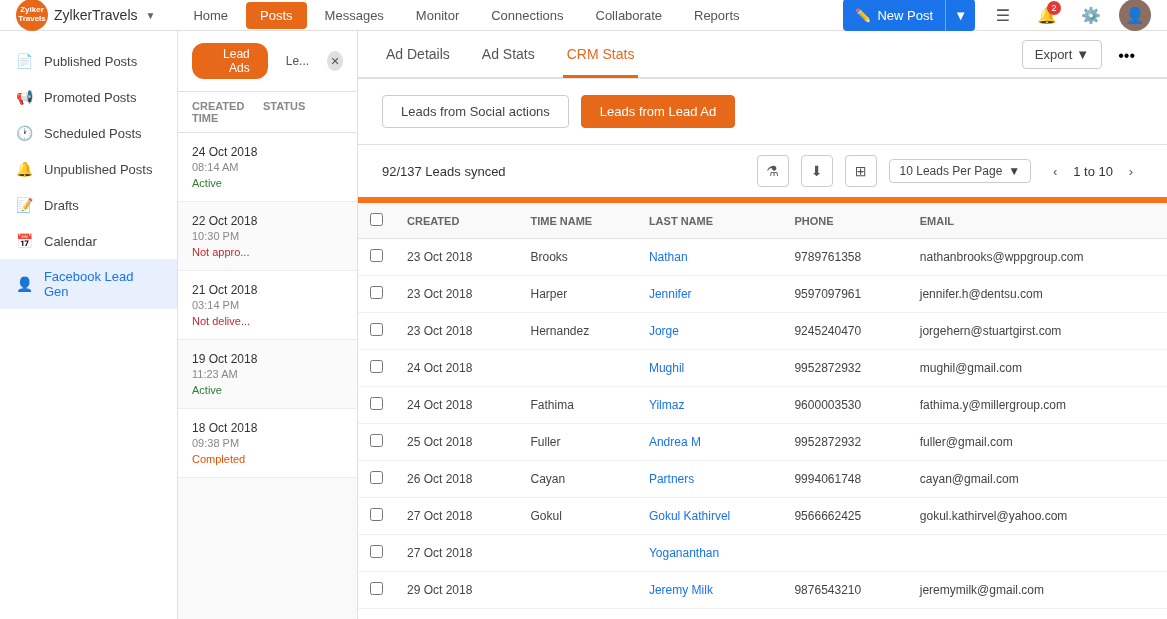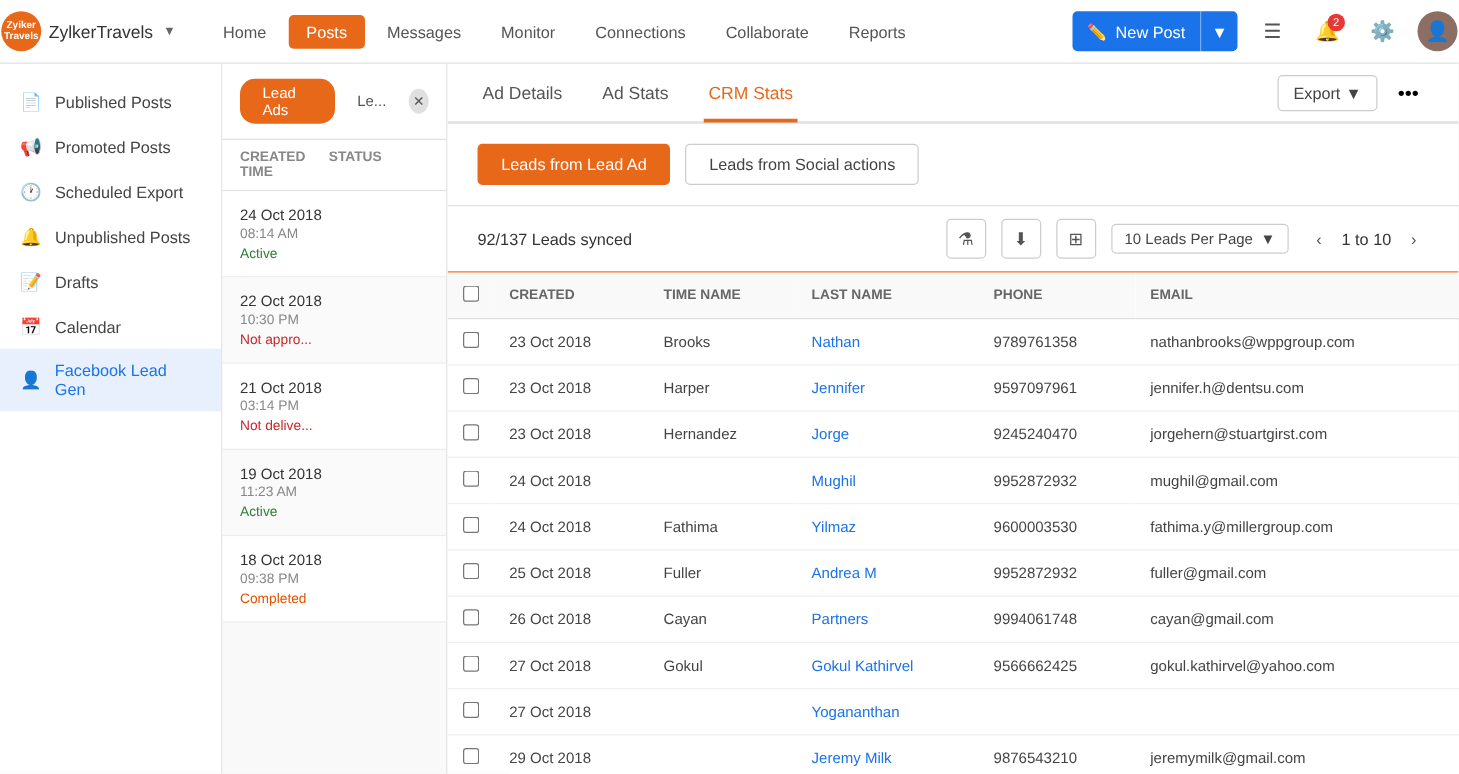--- a/index.html
+++ b/index.html
@@ -8,7 +8,7 @@
     
     .top-nav {
       display: flex; align-items: center; background: #fff; border-bottom: 1px solid #e0e0e0;
-      height: 51px; padding: 0 1px; flex-shrink: 0;
+      height: 31px; padding: 0 16px; flex-shrink: 0;
     }
     .logo-area { display: flex; align-items: center; gap: 6px; margin-right: 24px; }
     .logo-circle { width: 32px; height: 32px; border-radius: 50%; background: #e8681a; display: flex; align-items: center; justify-content: center; color: #fff; font-size: 10px; font-weight: bold; }

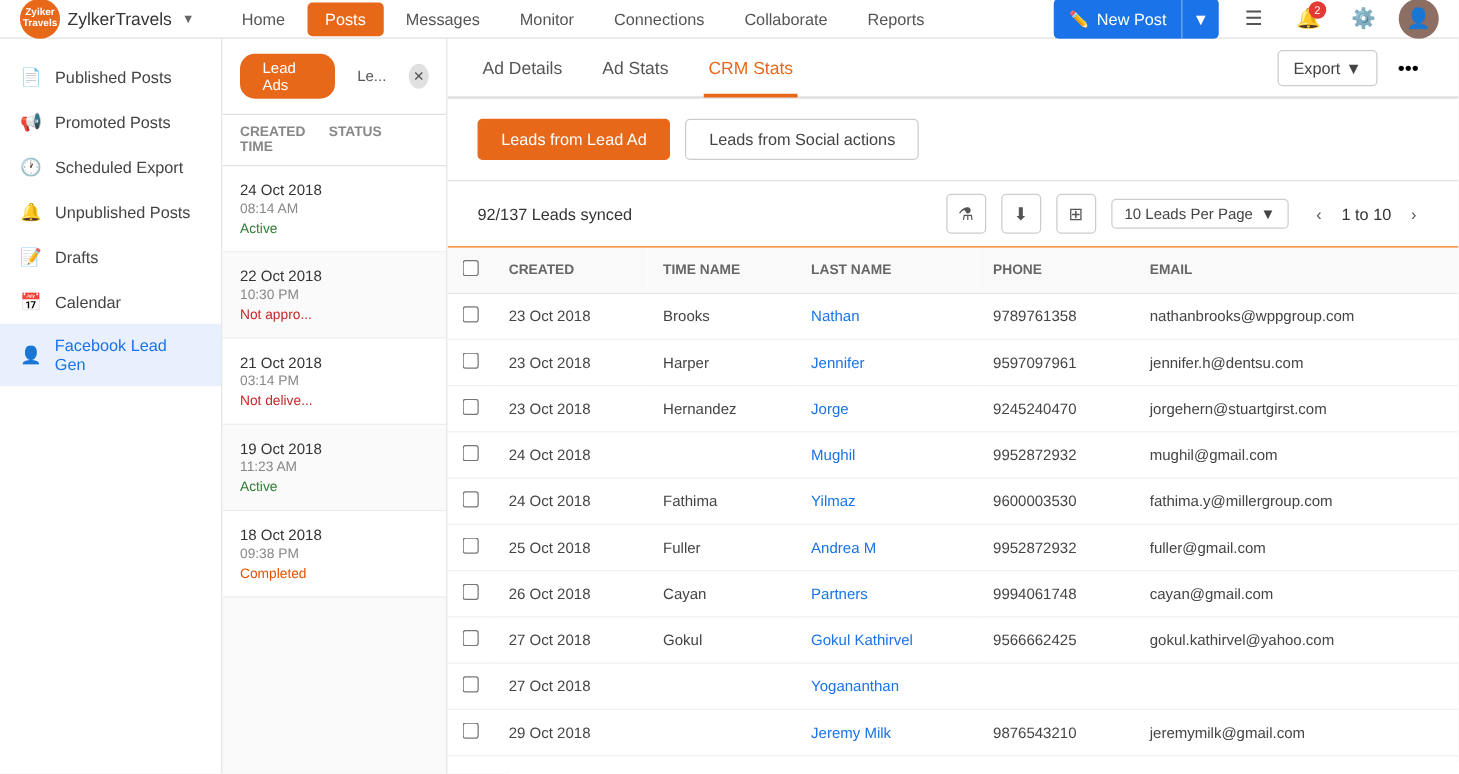--- a/index.html
+++ b/index.html
@@ -38,7 +38,7 @@
     
     .center-panel { width: 180px; background: #f9f9f9; border-right: 1px solid #e0e0e0; flex-shrink: 0; overflow-y: auto; }
     .center-panel-header { display: flex; align-items: center; padding: 12px 14px; border-bottom: 1px solid #e0e0e0; background: #fff; }
-    .tab-pill { padding: 4px 18px; font-size: 12px; border-radius: 12px; cursor: pointer; color: #555; }
+    .tab-pill { padding: 4px 18px; font-size: 12px; border-radius: 12px; cursor: pointer; color: #555; text-align: right; }
     .tab-pill.active { background: #e8681a; color: #fff; }
     .close-btn { margin-left: auto; width: 20px; height: 20px; border-radius: 50%; background: #e0e0e0; display: flex; align-items: center; justify-content: center; cursor: pointer; font-size: 11px; color: #555; }
 

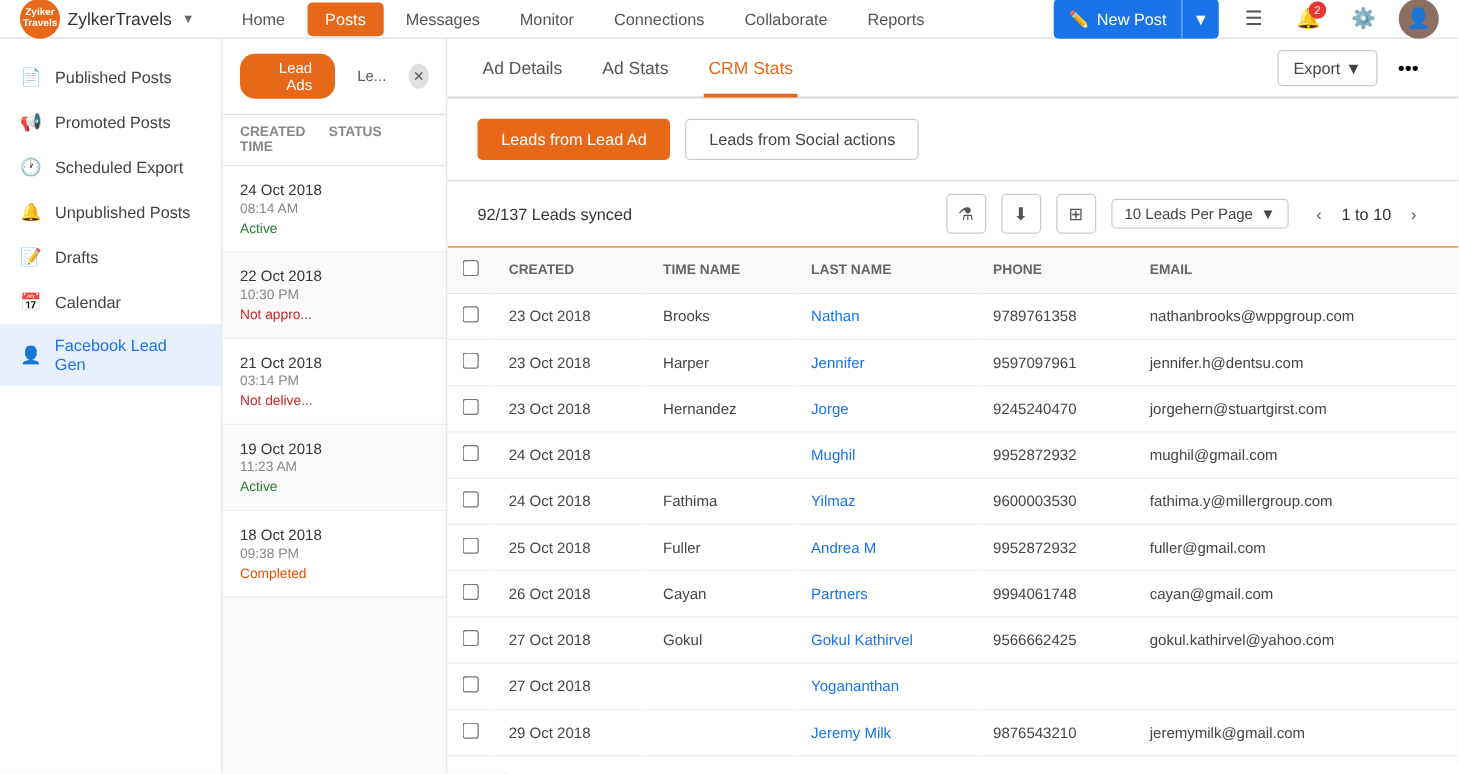--- a/index.html
+++ b/index.html
@@ -220,8 +220,8 @@
     </div>
 
     <div class="lead-buttons">
+      <button class="lead-btn">Leads from Social actions</button>
       <button class="lead-btn active">Leads from Lead Ad</button>
-      <button class="lead-btn">Leads from Social actions</button>
     </div>
 
     <div class="leads-area">

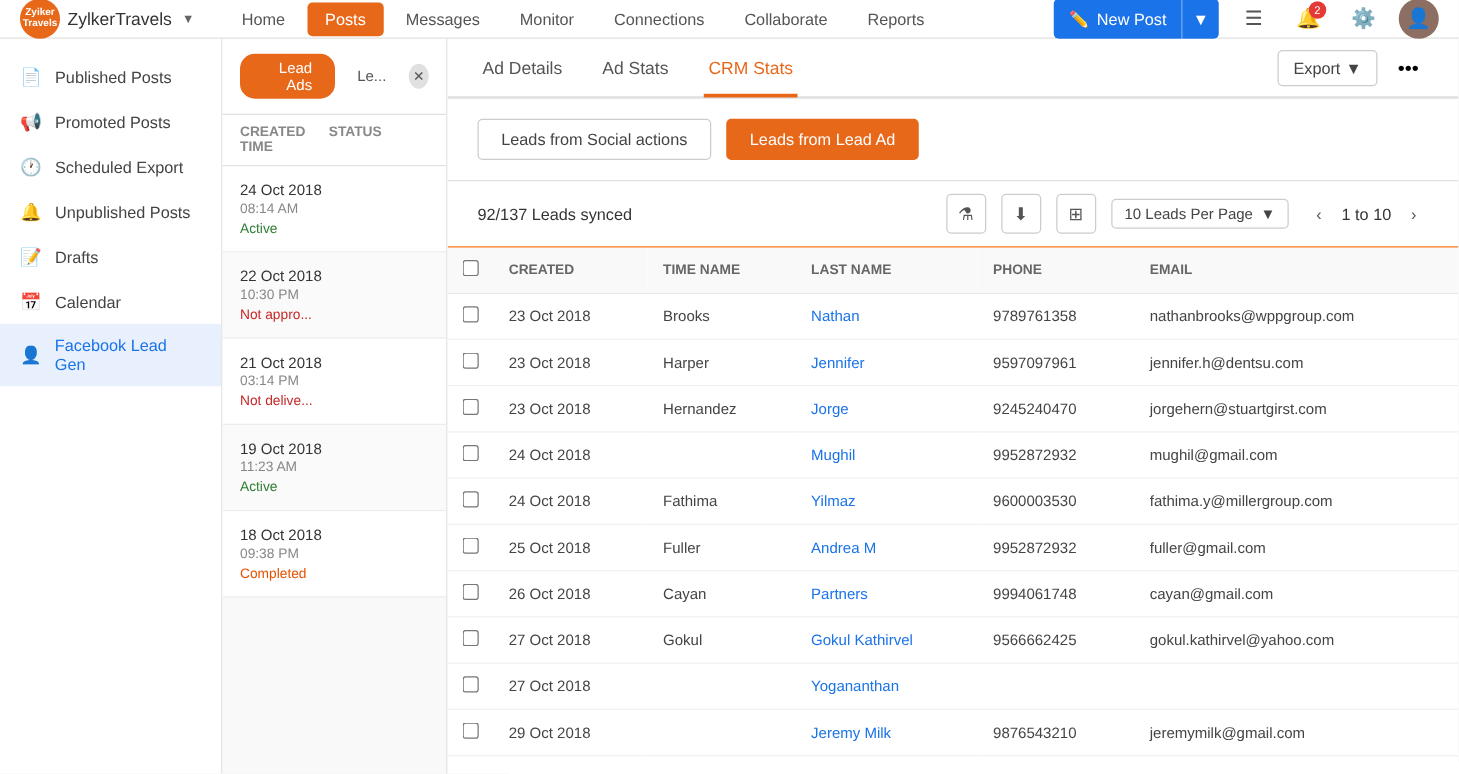--- a/index.html
+++ b/index.html
@@ -143,7 +143,7 @@
     </div>
     <div class="sidebar-item">
       <span class="sidebar-icon">🕐</span>
-      <span>Scheduled Export</span>
+      <span>Scheduled Posts</span>
     </div>
     <div class="sidebar-item">
       <span class="sidebar-icon">🔔</span>

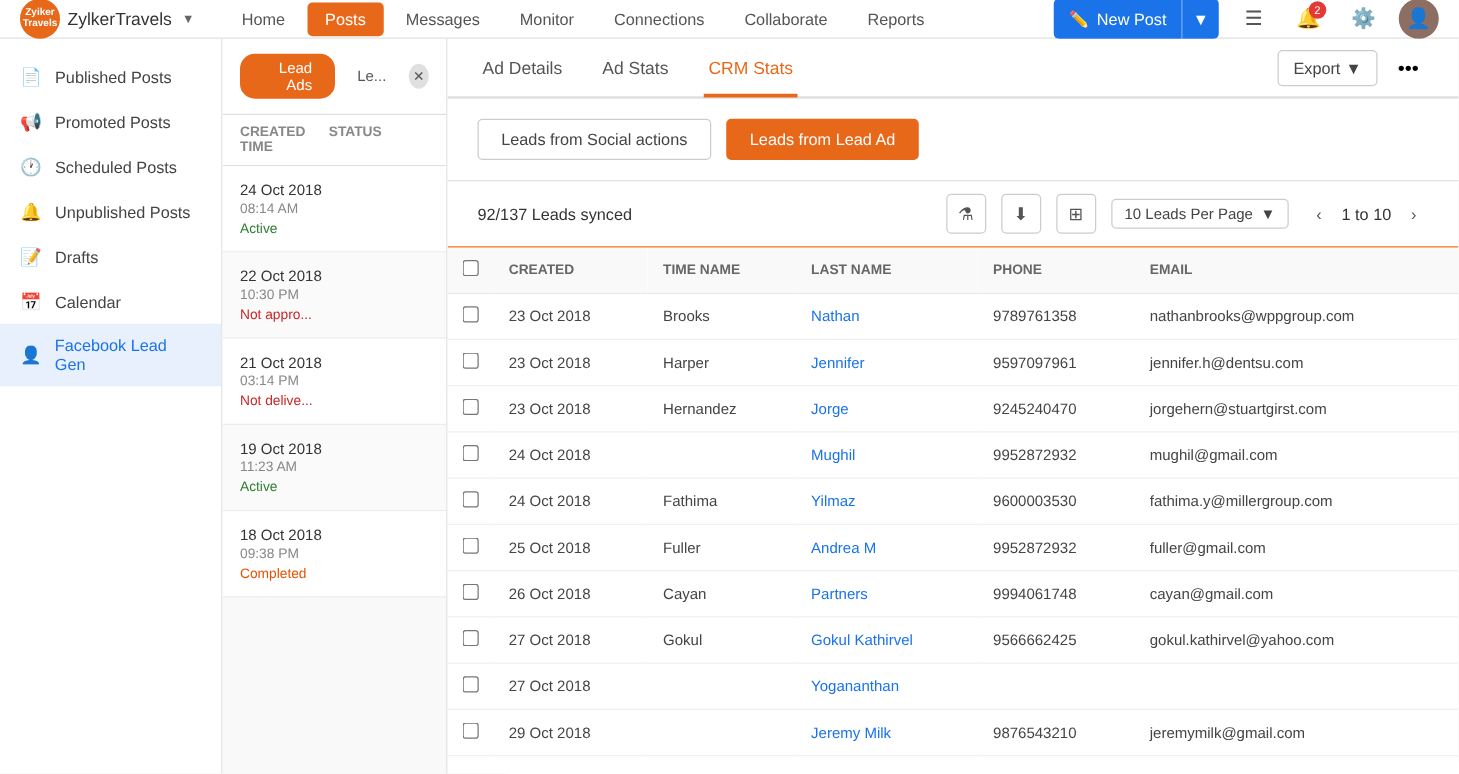--- a/index.html
+++ b/index.html
@@ -71,7 +71,7 @@
 
     
     .leads-area { flex: 1; overflow: hidden; display: flex; flex-direction: column; }
-    .leads-toolbar { display: flex; align-items: center; padding: 10px 24px; border-bottom: 1px solid #f97316; gap: 12px; }
+    .leads-toolbar { display: flex; align-items: center; padding: 10px 24px; border-bottom: 6px solid #f97316; gap: 12px; }
     .leads-count { font-size: 13px; color: #333; }
     .toolbar-spacer { flex: 1; }
     .toolbar-icon-btn { width: 32px; height: 32px; display: flex; align-items: center; justify-content: center; border: 1px solid #ccc; border-radius: 4px; cursor: pointer; color: #555; font-size: 14px; background: #fff; }

